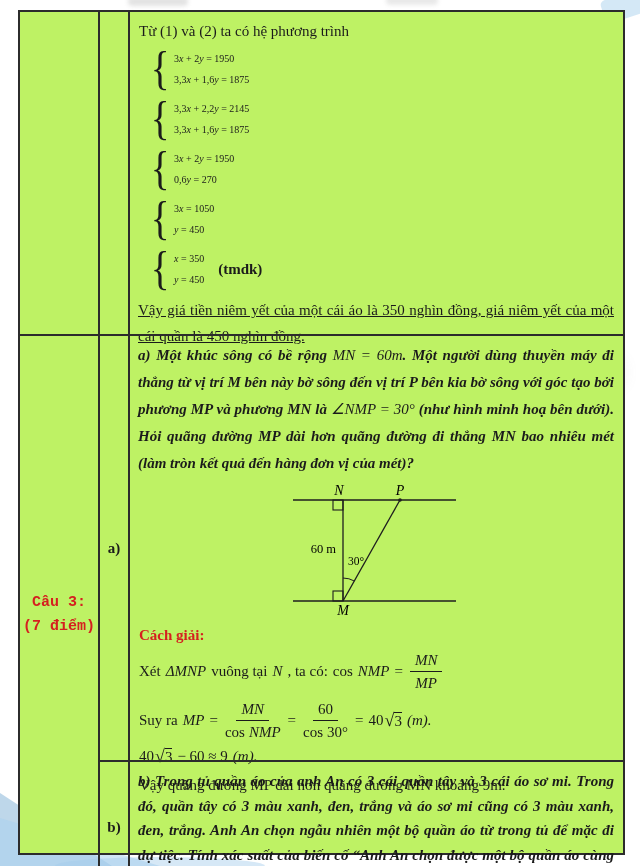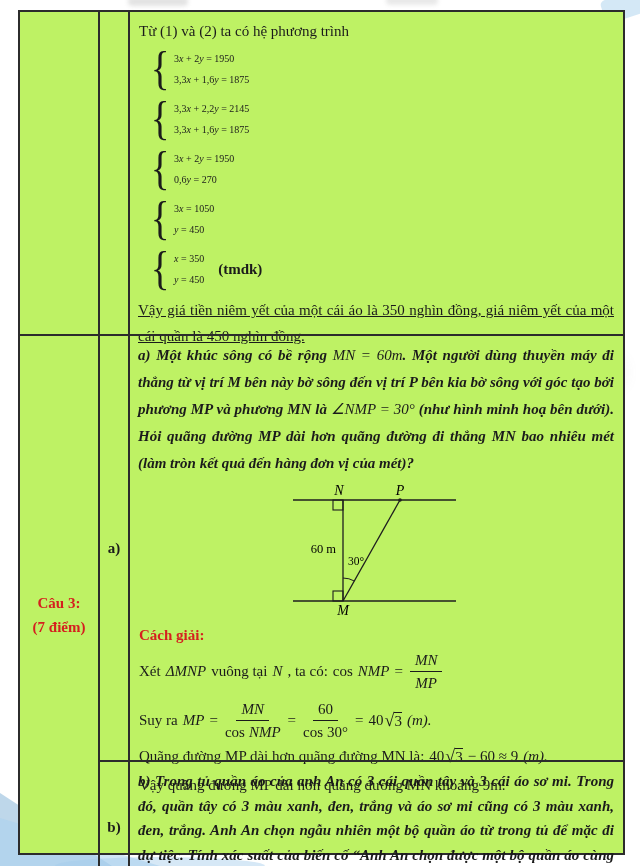--- a/index.html
+++ b/index.html
@@ -42,7 +42,7 @@
     display: flex; flex-direction: column; justify-content: center; align-items: center;
   }
   .red { color: #d51f1f; }
-  .q-label { font-weight: 700; font-size: 15px; line-height: 24px; text-align: center; }
+  .q-label { font-weight: 700; font-size: 15px; line-height: 24px; text-align: center; font-family: Liberation Mono, monospace; }
   .sub-label-cell { display: flex; align-items: center; justify-content: center; font-weight: 700; font-size: 15px; }
 
   .content { padding: 6px 9px 2px 8px; }

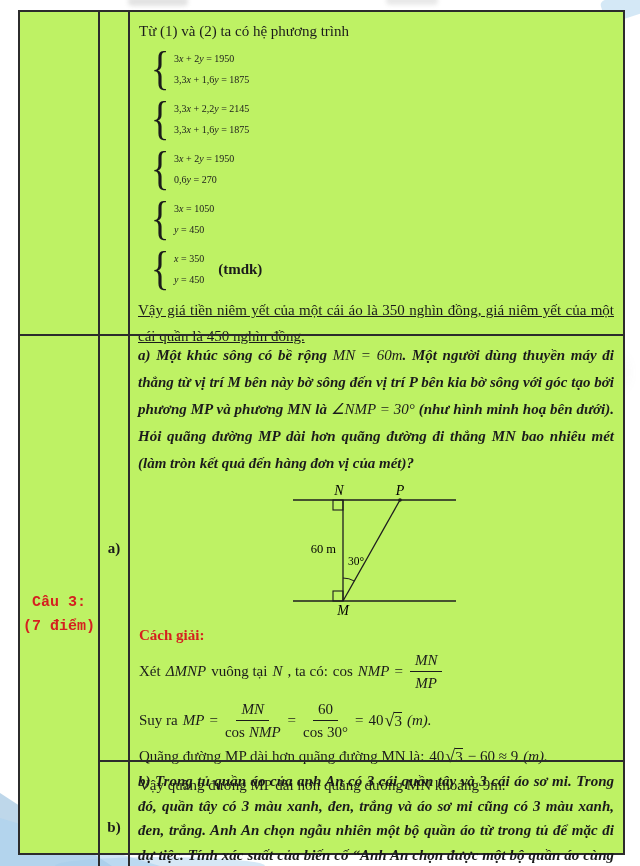--- a/index.html
+++ b/index.html
@@ -213,7 +213,6 @@
     </div>
 
     <div class="sol-line">
-      <span class="fn">Quãng đường MP dài hơn quãng đường MN là:</span>
       <span class="tight">
         <span class="fn">40</span>
         <span class="sqrt">

